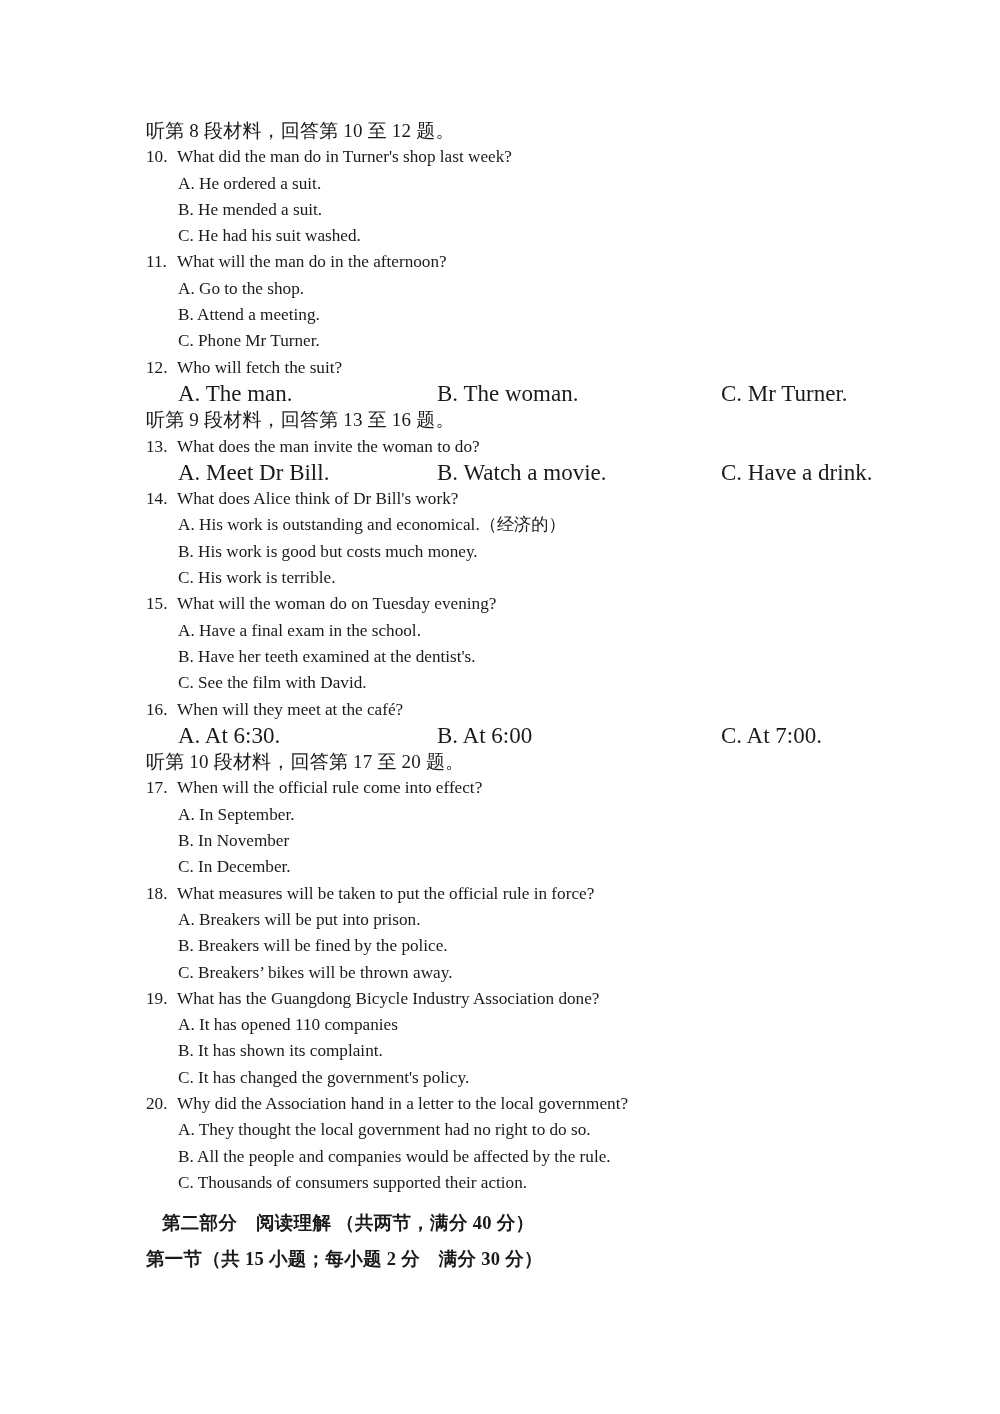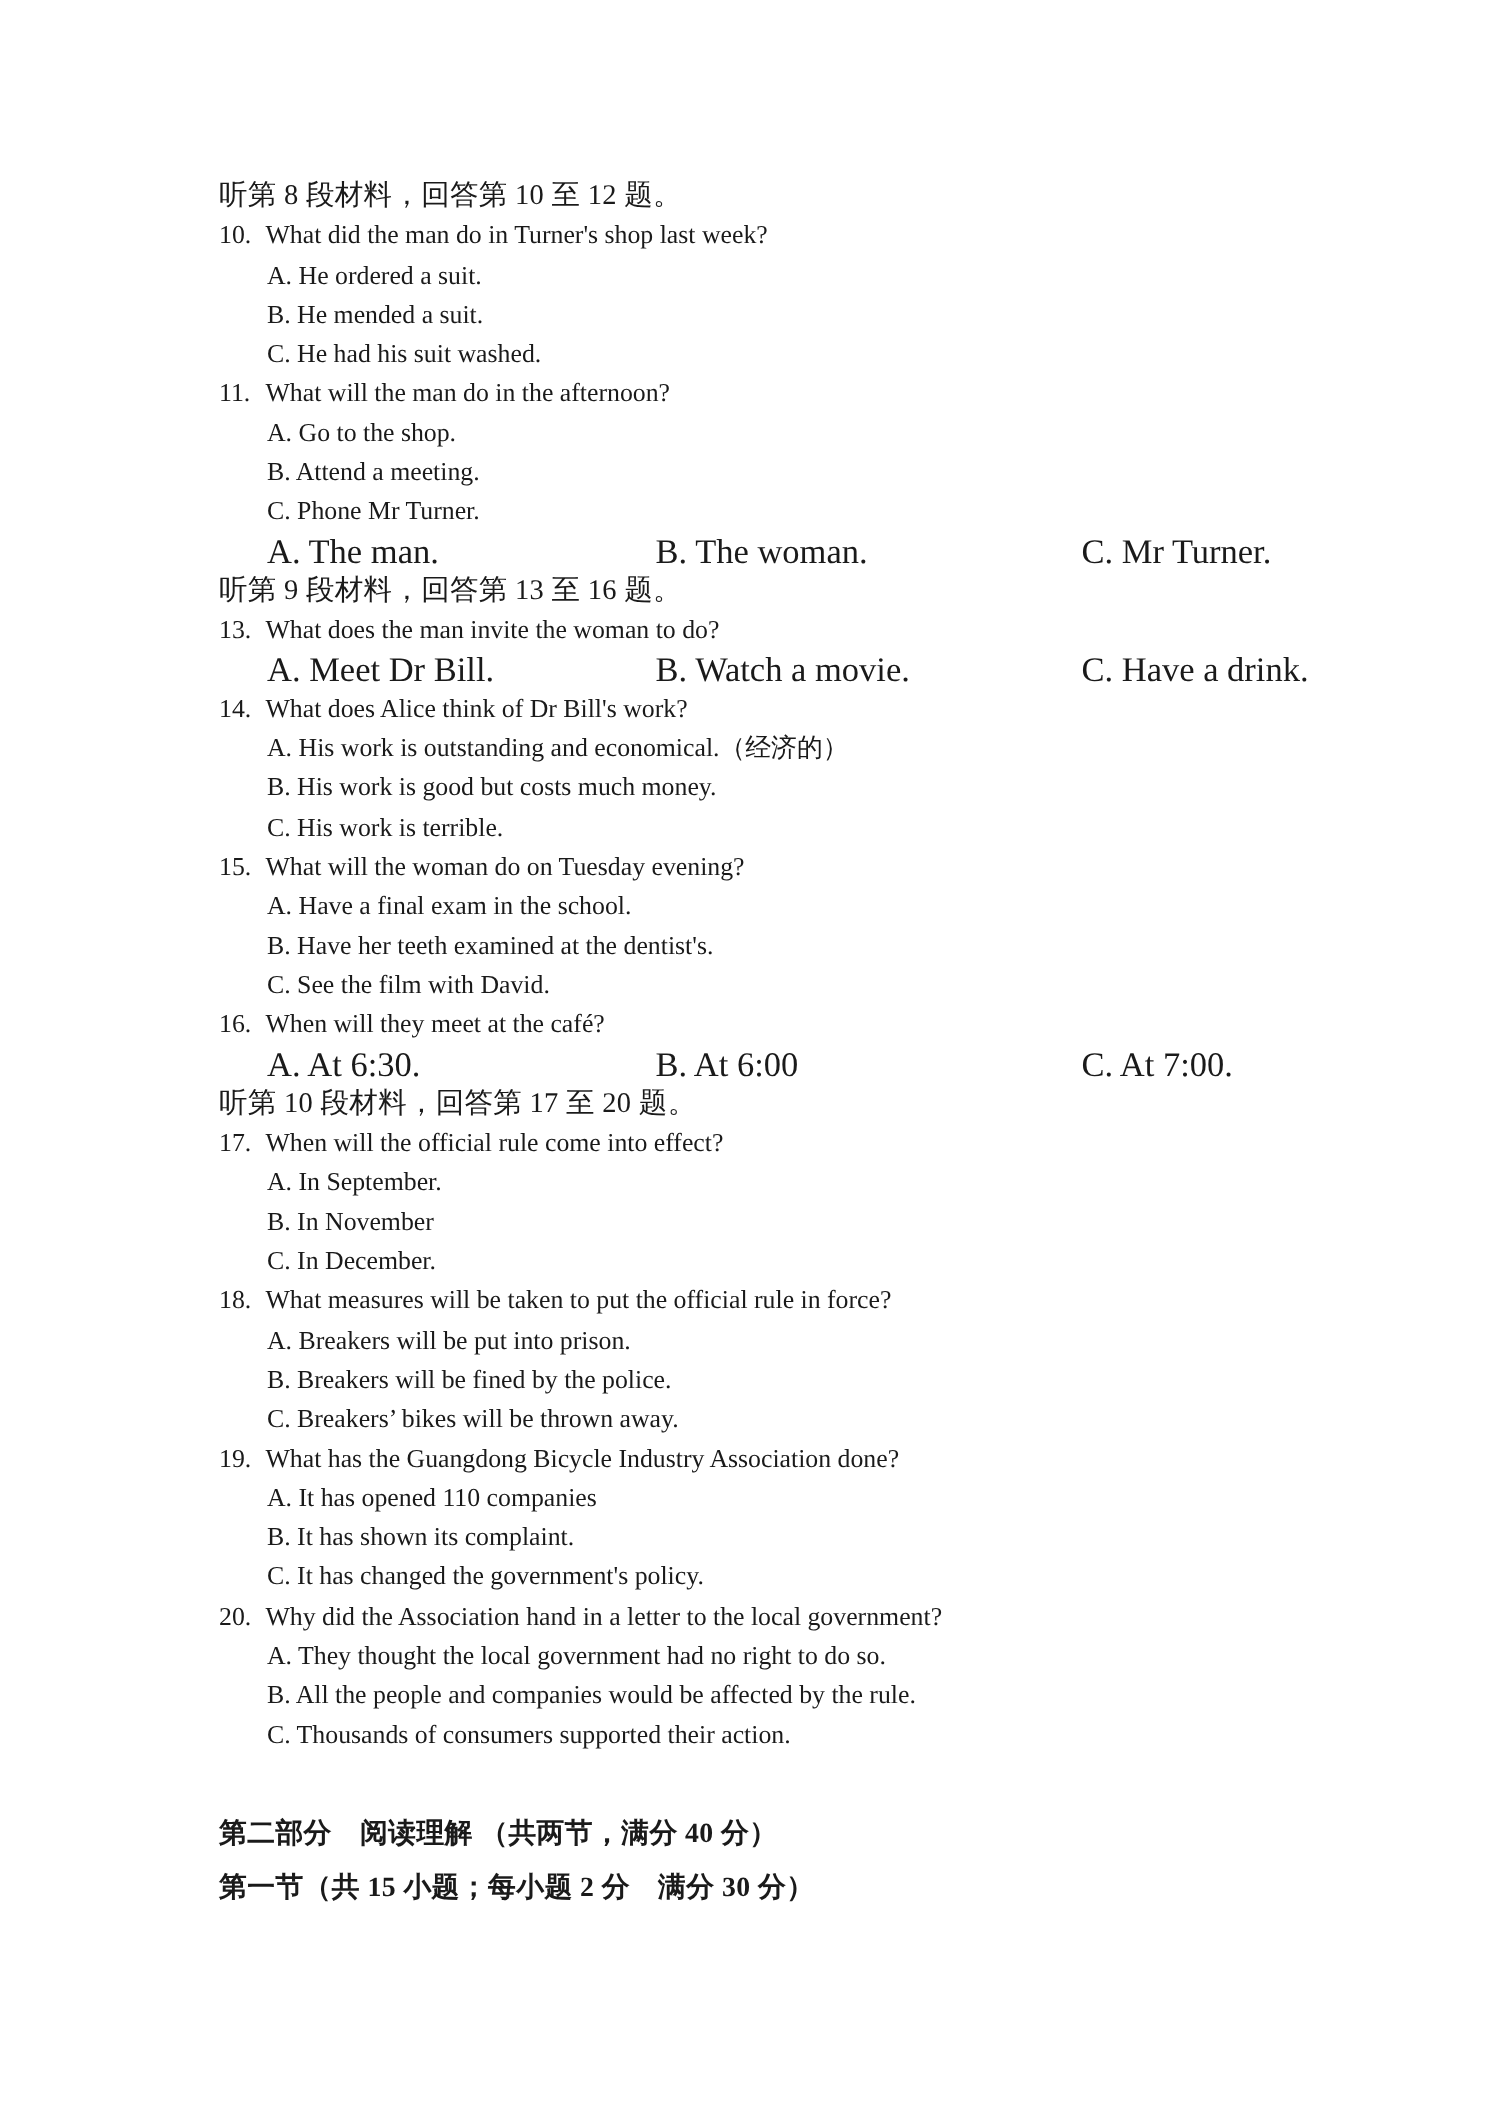--- a/index.html
+++ b/index.html
@@ -108,6 +108,7 @@
     <div class="line opt">B. Attend a meeting.</div>
     <div class="line opt">C. Phone Mr Turner.</div>
 
+    <div class="line q"><span class="num">12.</span><span>Who will fetch the suit?</span></div>
     <div class="opt-row">
       <span class="col colA">A. The man.</span>
       <span class="col colB">B. The woman.</span>

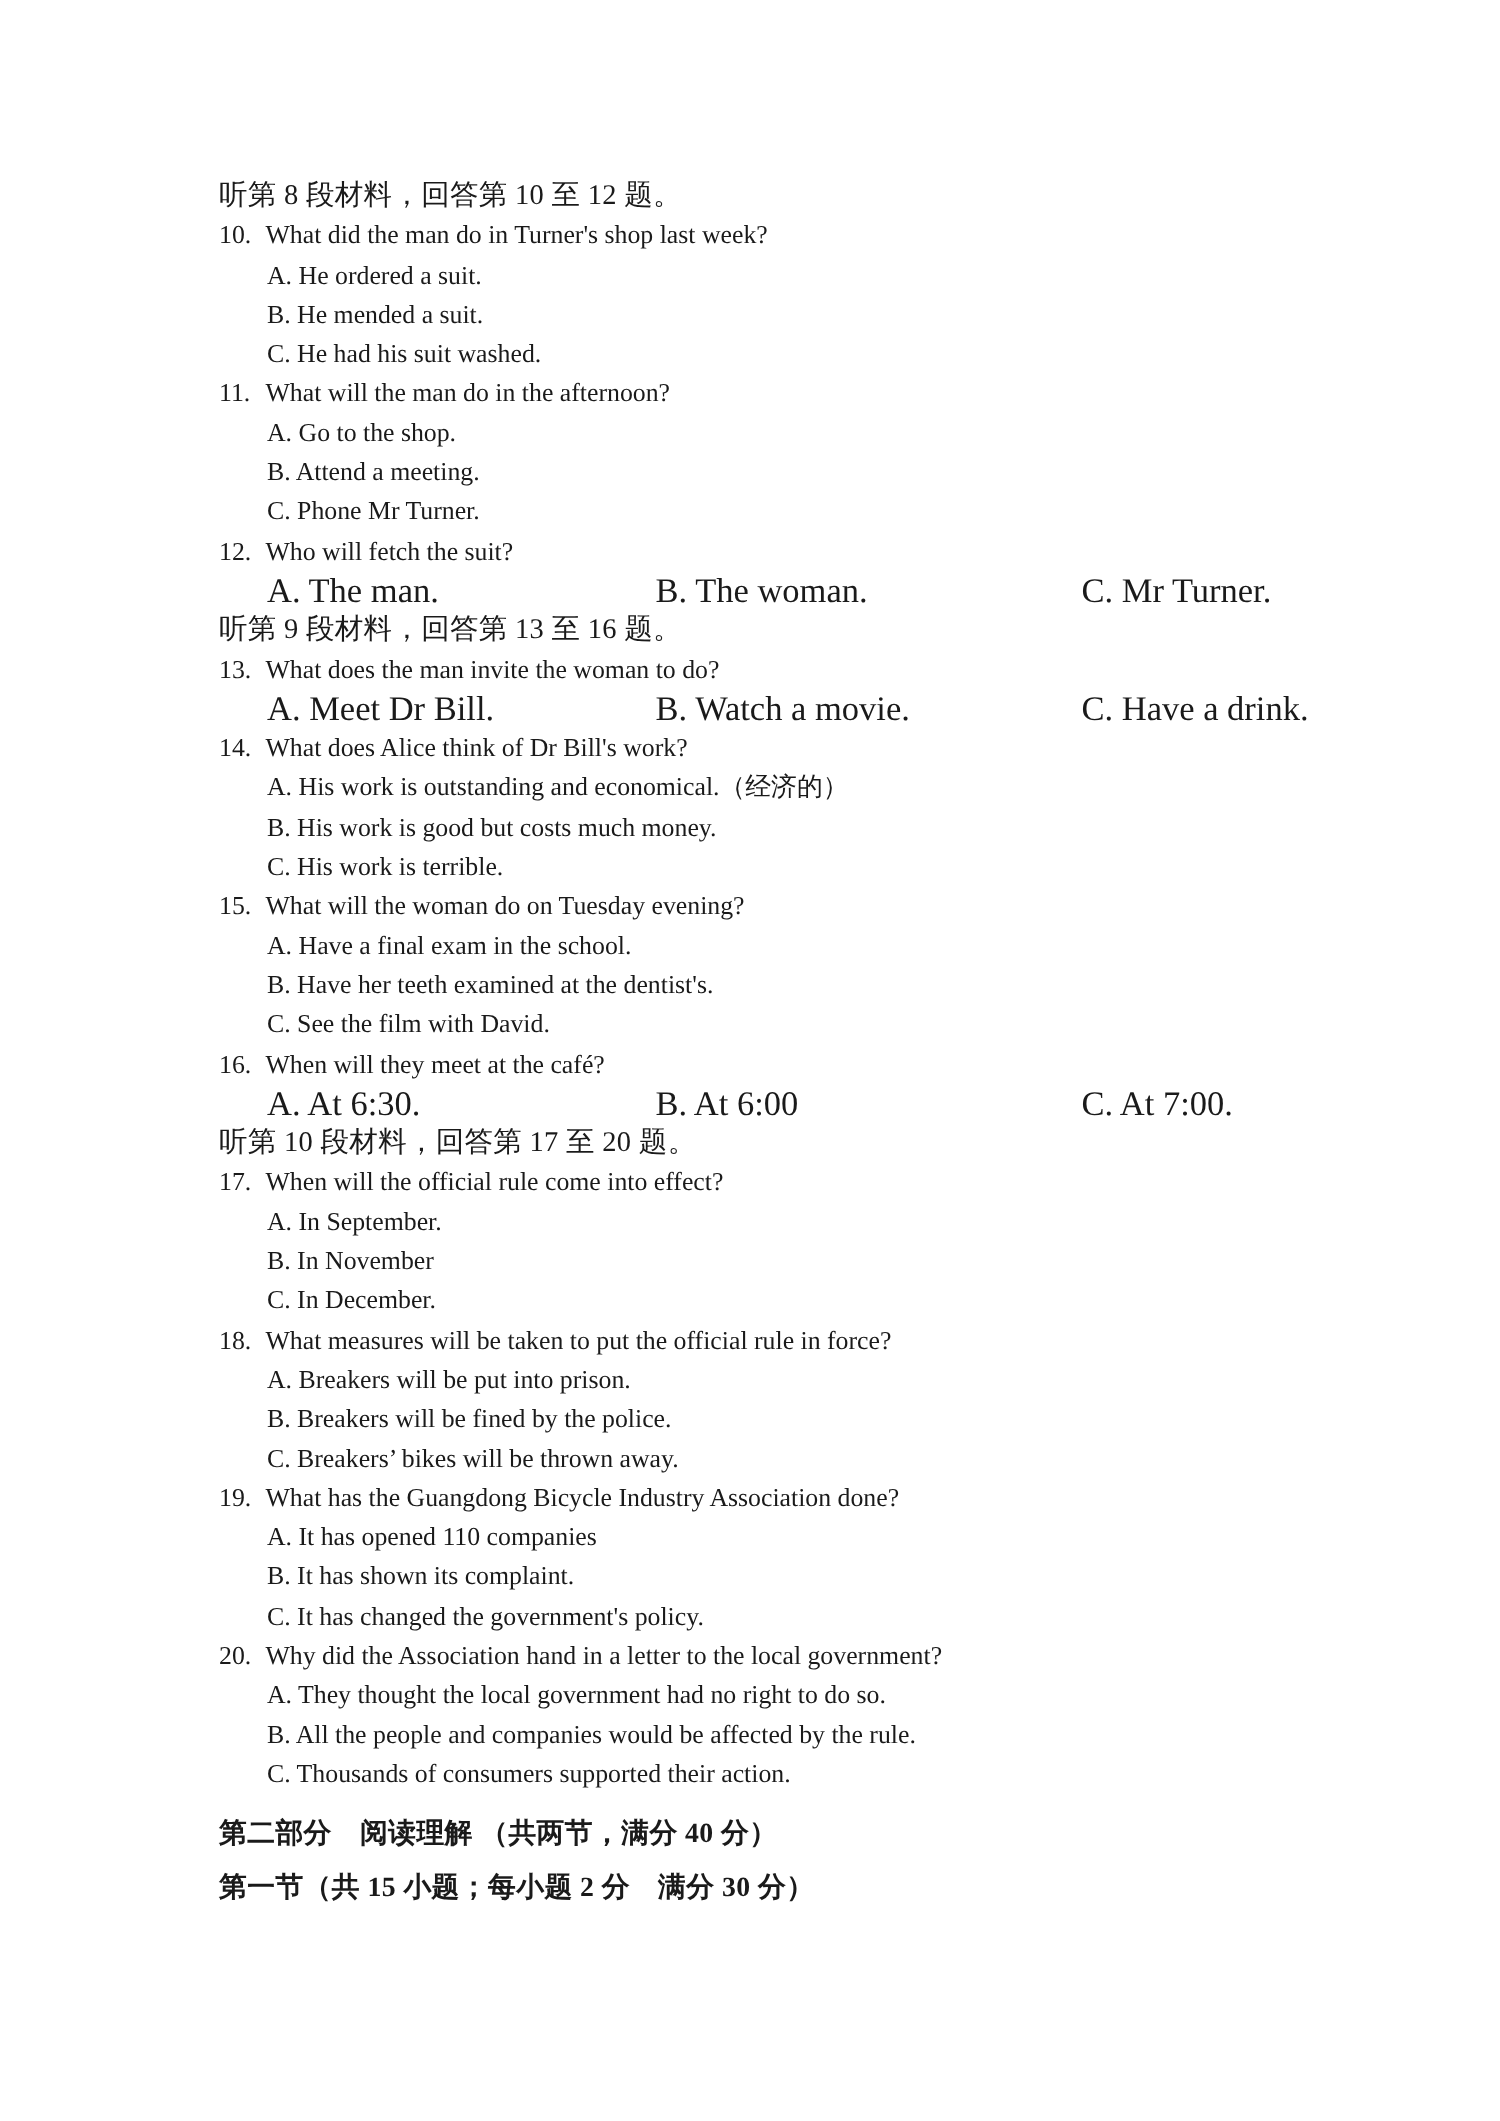--- a/index.html
+++ b/index.html
@@ -86,7 +86,7 @@
     white-space: nowrap;
     letter-spacing: 0.3px;
   }
-  #part-two-title { top: 1210px; }
+  #part-two-title { top: 1210px; margin-left: 16px; }
   #section-one-title { top: 1246px; }
 </style>
 </head>

